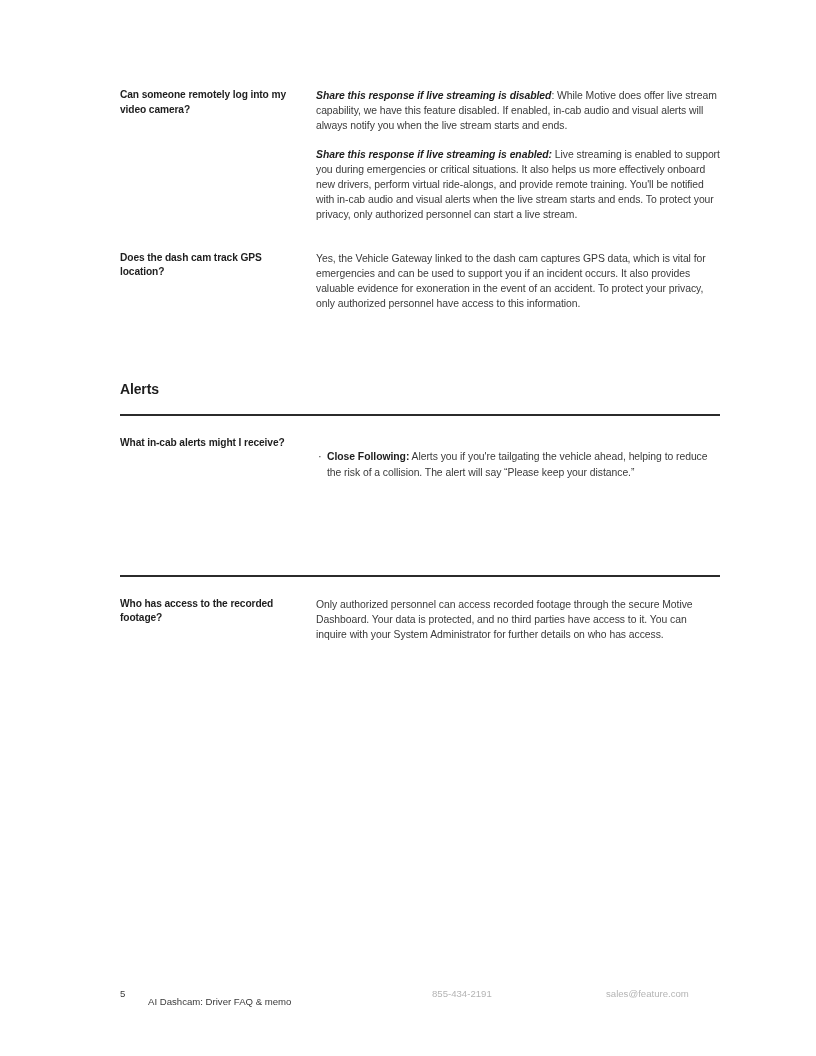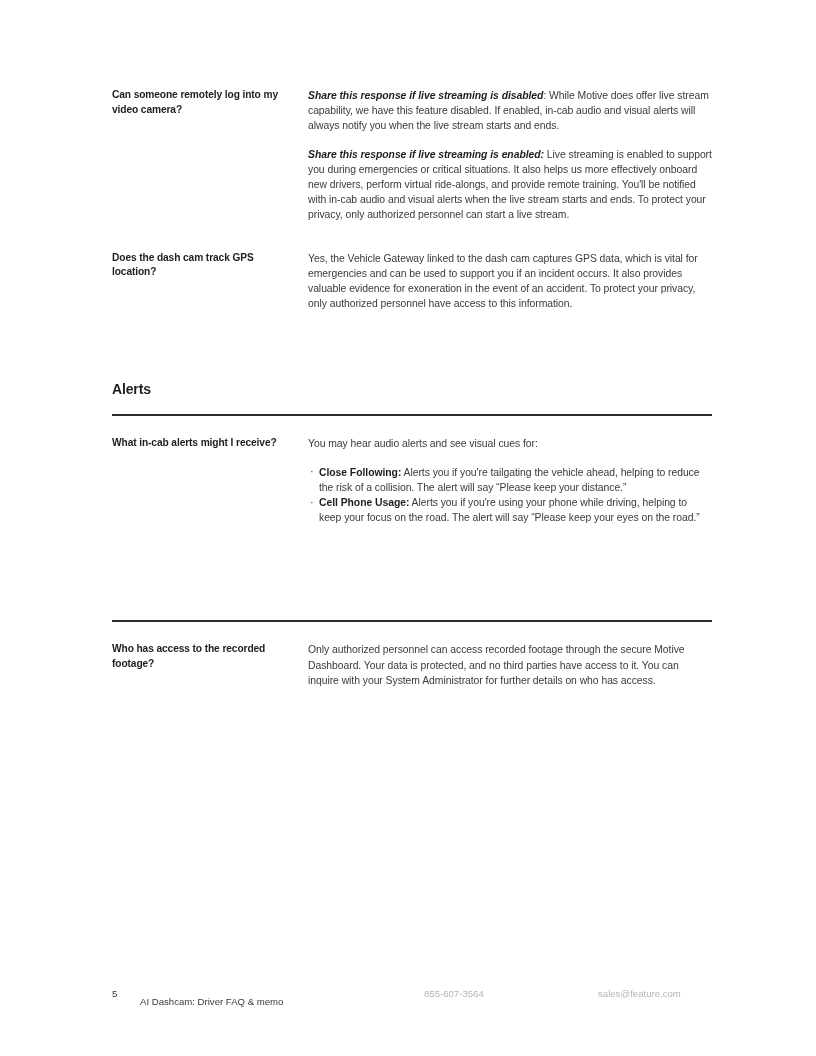--- a/index.html
+++ b/index.html
@@ -17,7 +17,7 @@
   }
   .page {
     position: absolute;
-    left: 4px; top: 0;
+    left: 12px; top: 0;
     width: 740px;
     height: 1056px;
     overflow: hidden;

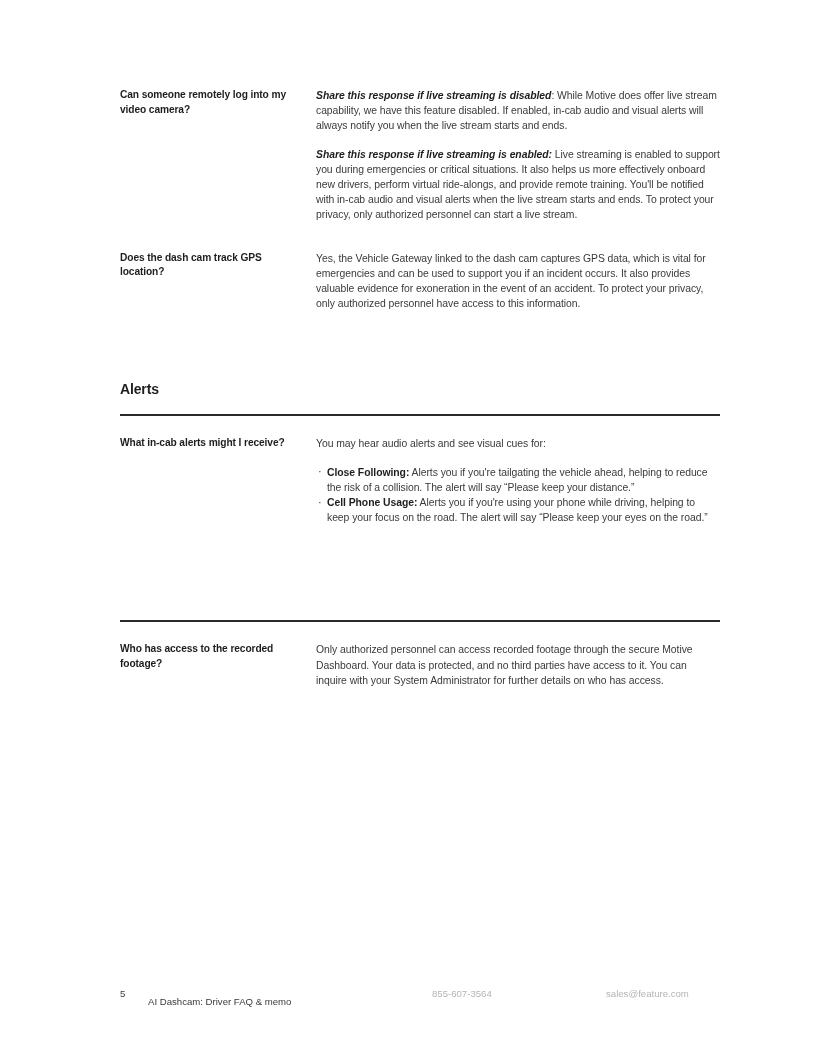--- a/index.html
+++ b/index.html
@@ -191,7 +191,6 @@
     <div class="qa-row">
       <div class="qa-question">What in-cab alerts might I receive?</div>
       <div class="qa-answer">
-        <p>You may hear audio alerts and see visual cues for:</p>
         <ul class="alert-list">
           <li>
             <span class="bullet-term">Close Following:</span><span> Alerts you if you're tailgating the vehicle ahead, helping to reduce the risk of a collision. The alert will say “Please keep your distance.”</span>

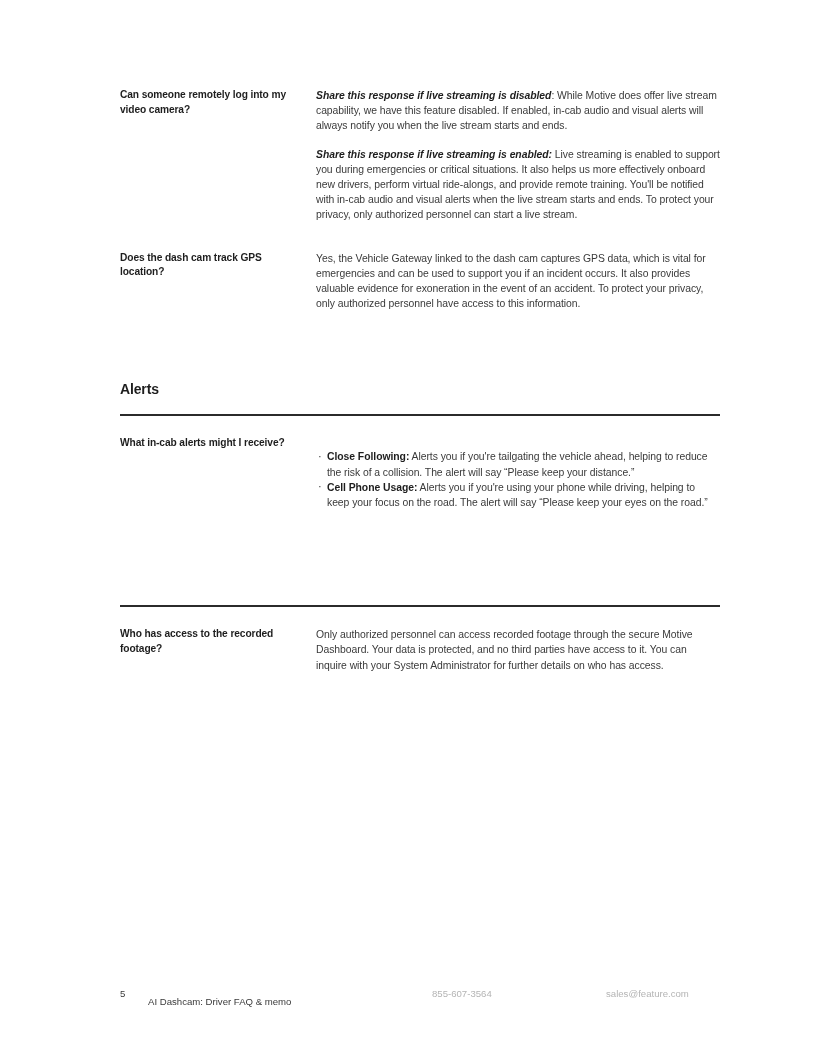--- a/index.html
+++ b/index.html
@@ -195,9 +195,6 @@
           <li>
             <span class="bullet-term">Close Following:</span><span> Alerts you if you're tailgating the vehicle ahead, helping to reduce the risk of a collision. The alert will say “Please keep your distance.”</span>
           </li>
-          <li>
-            <span class="bullet-term">Cell Phone Usage:</span><span> Alerts you if you're using your phone while driving, helping to keep your focus on the road. The alert will say “Please keep your eyes on the road.”</span>
-          </li>
         </ul>
       </div>
     </div>

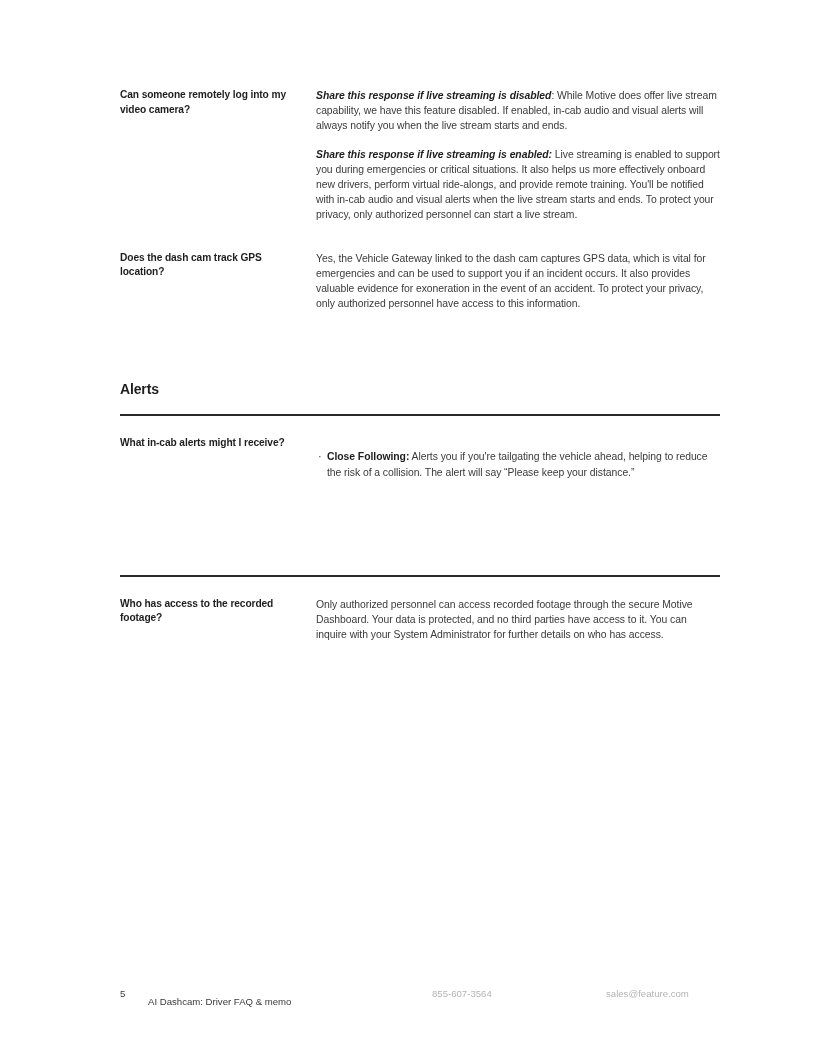--- a/index.html
+++ b/index.html
@@ -219,7 +219,7 @@
   <div class="footer">
     <span class="page-num">5</span>
     <span class="doc-title">AI Dashcam: Driver FAQ &amp; memo</span>
-    <span class="phone">855-607-3564</span>
+    <span class="phone">855-434-2191</span>
     <span class="email">sales@feature.com</span>
   </div>
 

